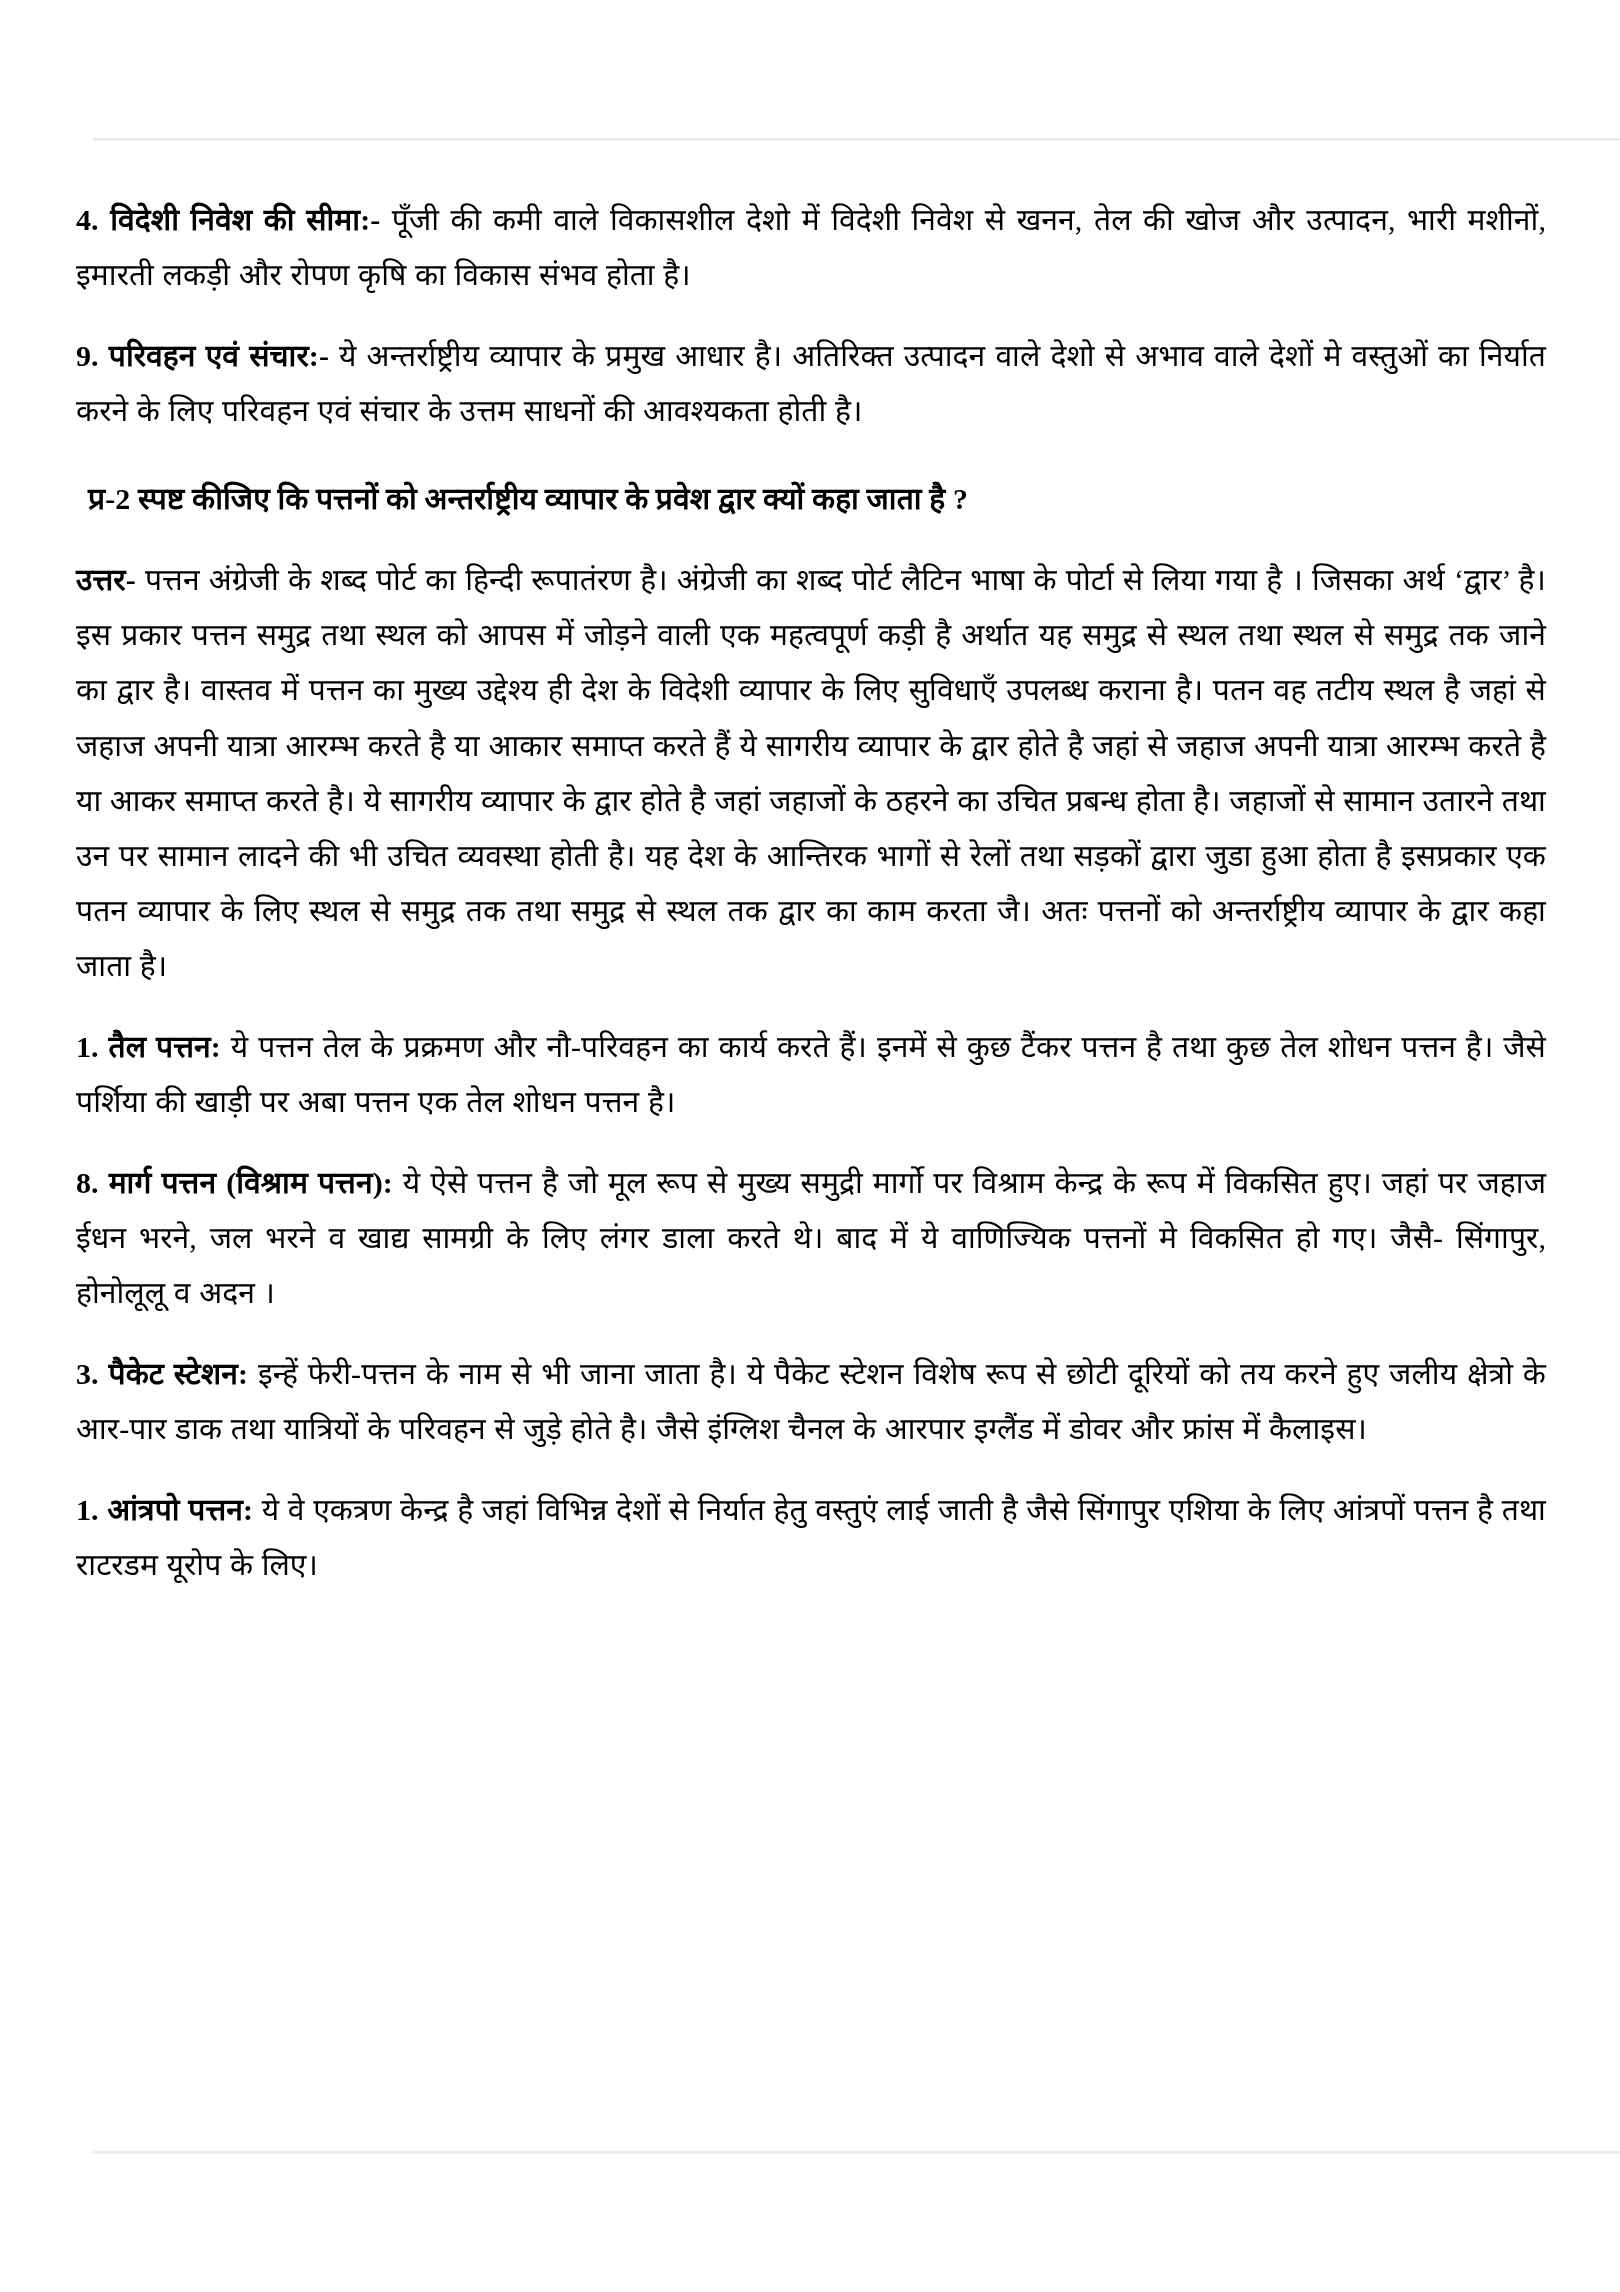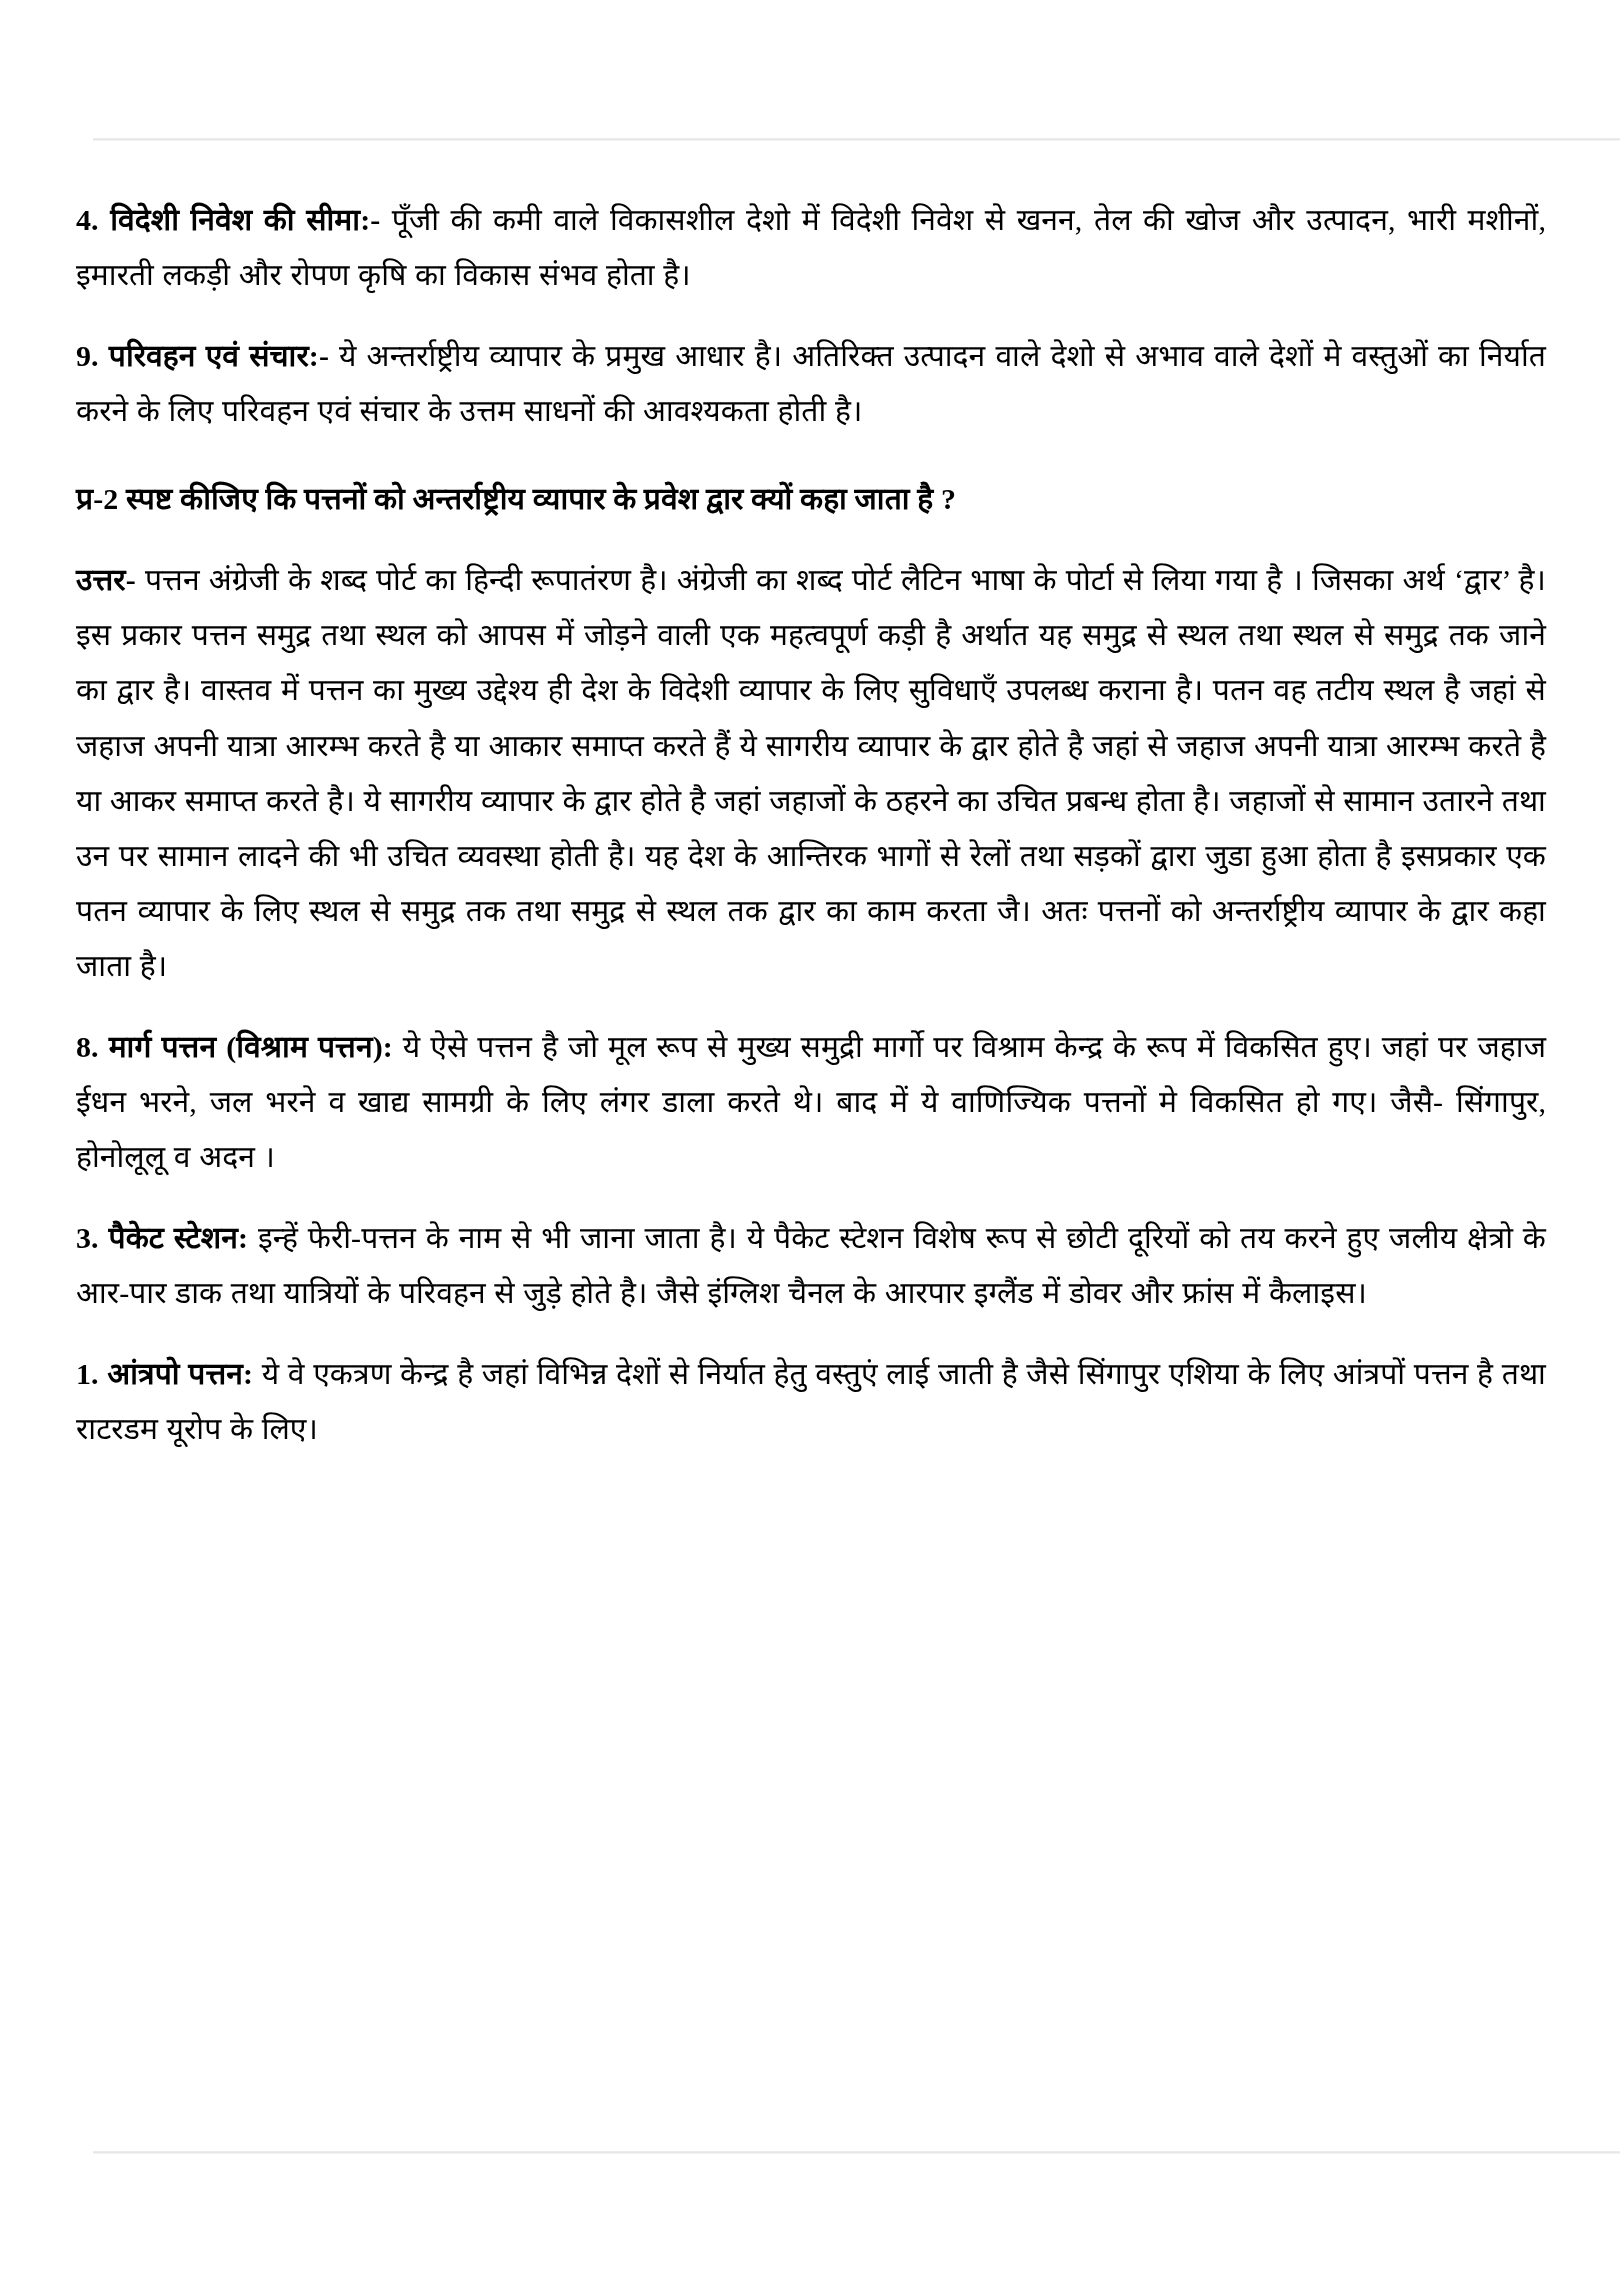--- a/index.html
+++ b/index.html
@@ -52,7 +52,7 @@
   p.para + p.para { margin-top: 25.5px; }
 
   p.heading {
-    margin: 0;
+    margin: 12px;
     margin-top: 33px;
     font-size: 30px;
     line-height: 1.84;

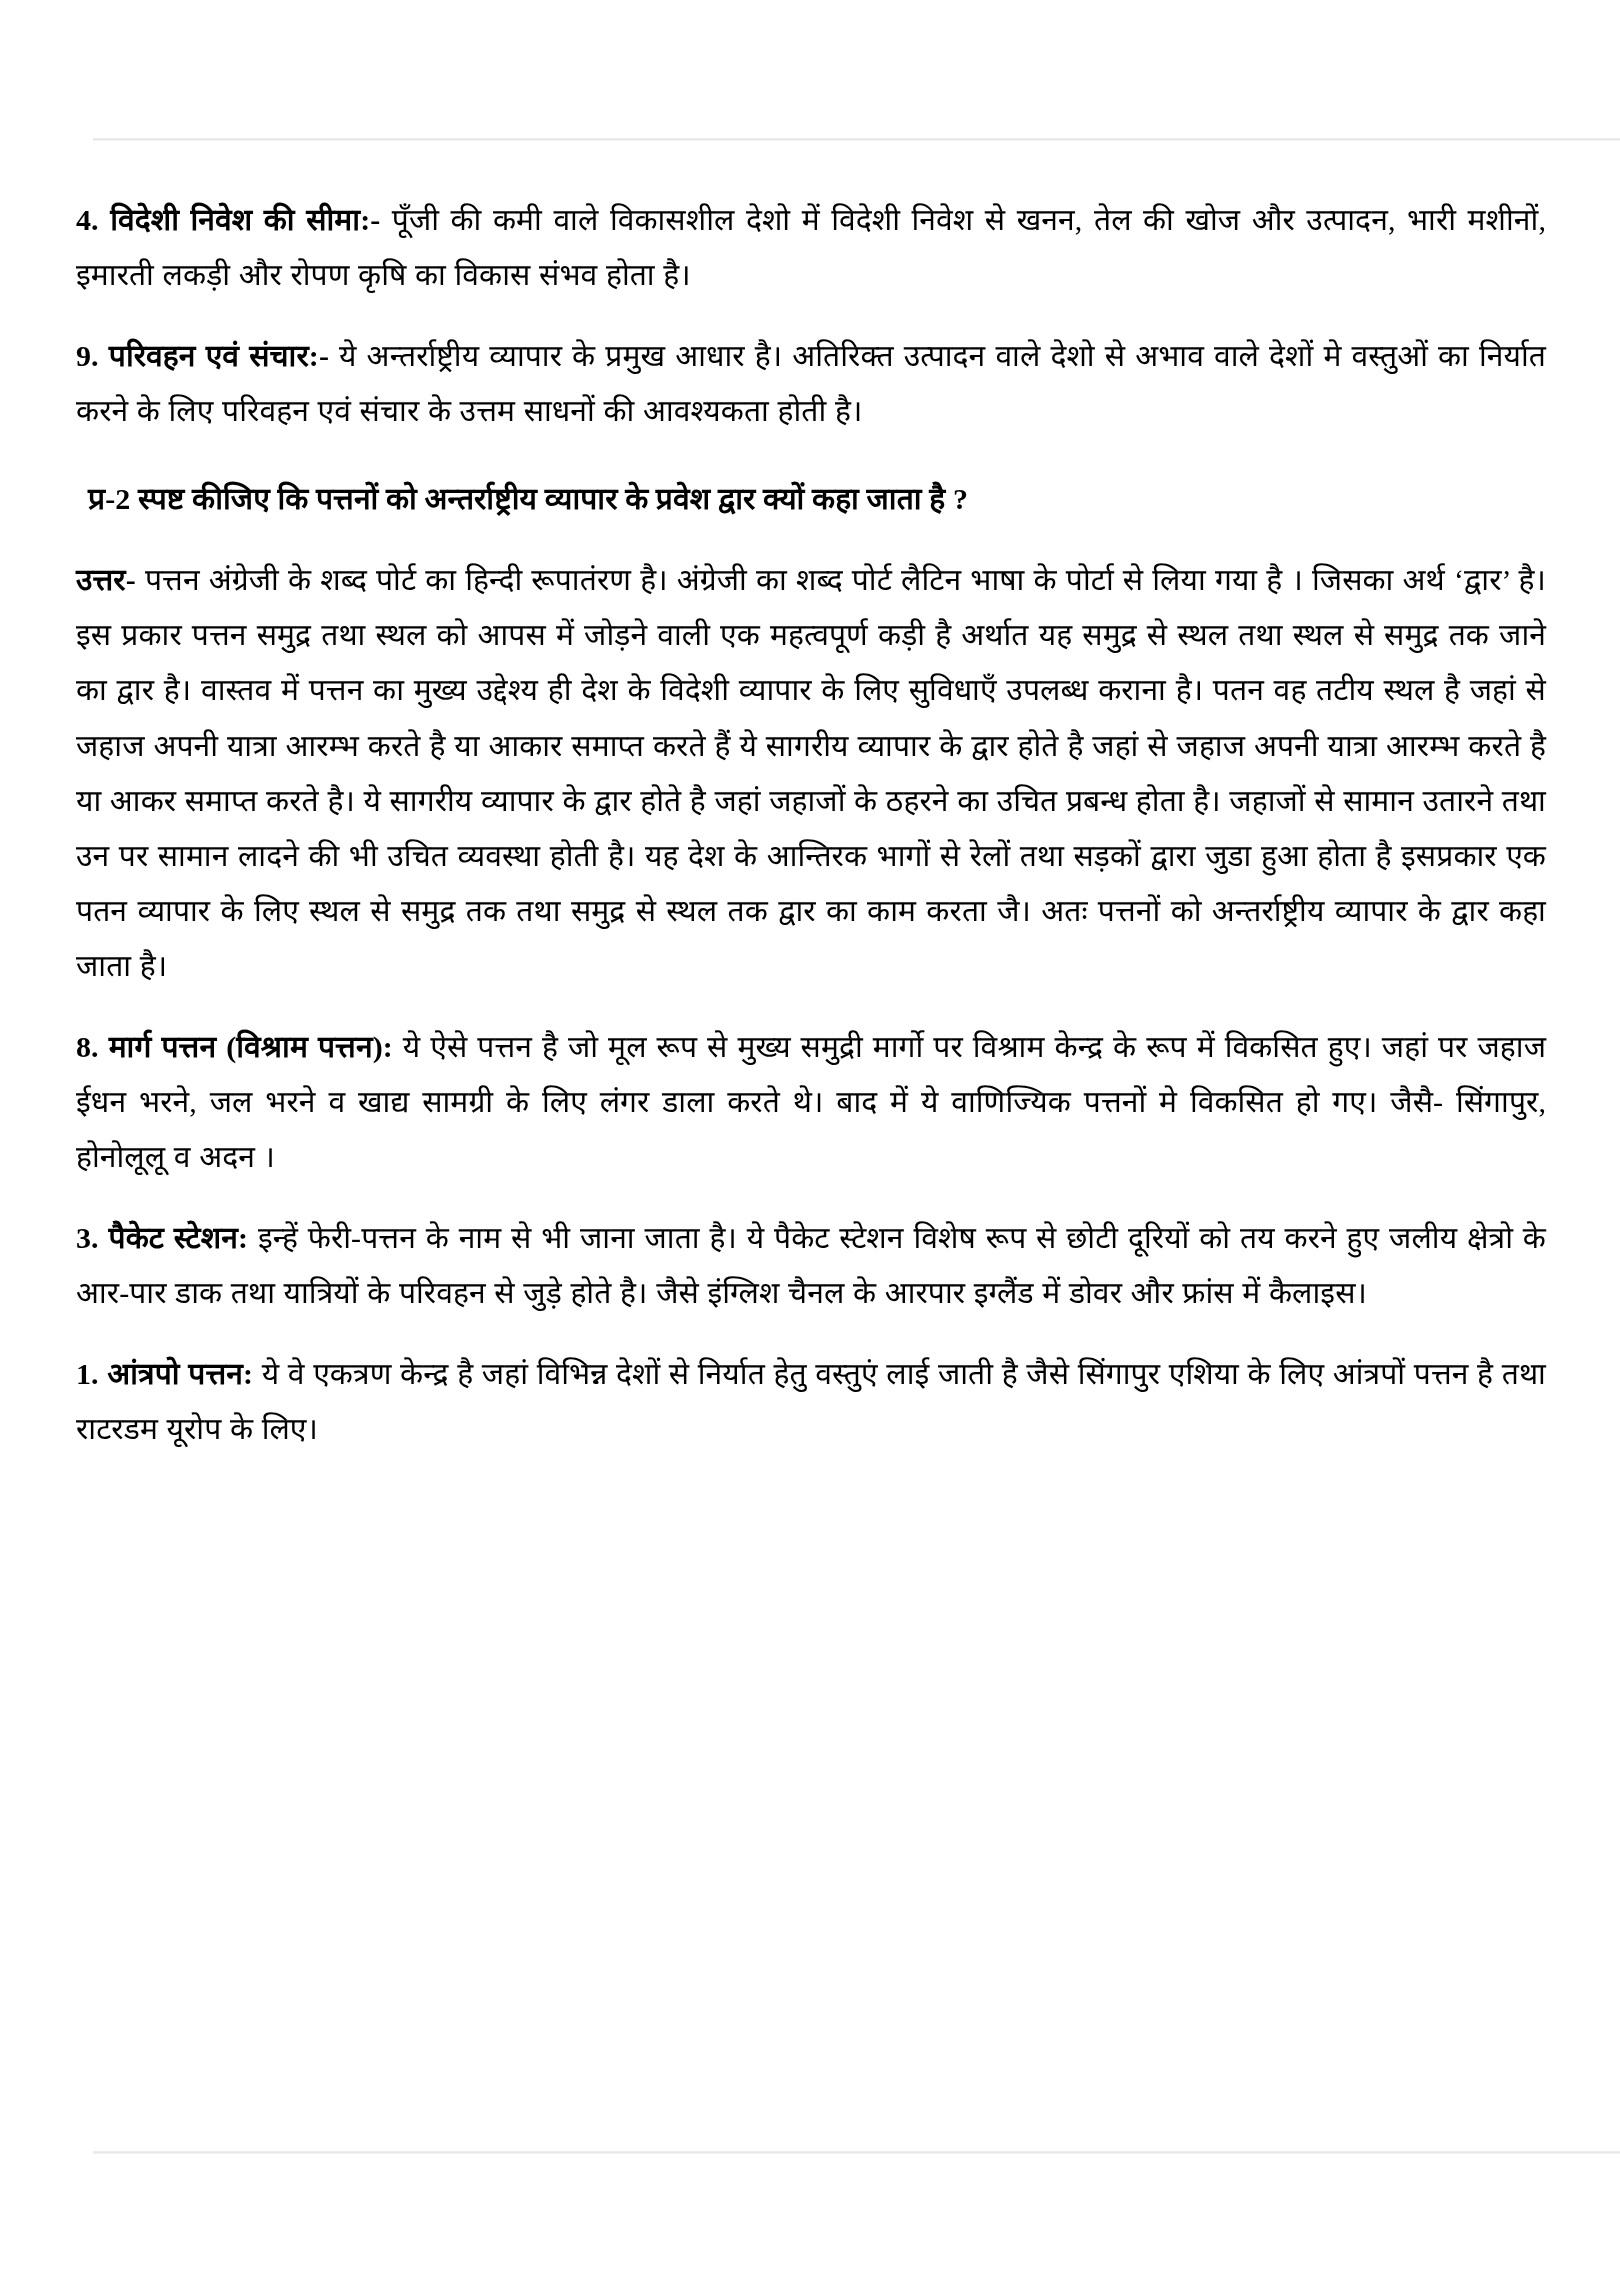--- a/index.html
+++ b/index.html
@@ -85,6 +85,7 @@
 
 
 
+    <p class="para"><span class="lbl">1. तैल पत्तन:</span><span> ये पत्तन तेल के प्रक्रमण और नौ-परिवहन का कार्य करते हैं। इनमें से कुछ टैंकर पत्तन है तथा कुछ तेल शोधन पत्तन है। जैसे पर्शिया की खाड़ी पर अबा पत्तन एक तेल शोधन पत्तन है।</span></p>
 
     <p class="para"><span class="lbl">8. मार्ग पत्तन (विश्राम पत्तन):</span><span> ये ऐसे पत्तन है जो मूल रूप से मुख्य समुद्री मार्गो पर विश्राम केन्द्र के रूप में विकसित हुए। जहां पर जहाज ईधन भरने, जल भरने व खाद्य सामग्री के लिए लंगर डाला करते थे। बाद में ये वाणिज्यिक पत्तनों मे विकसित हो गए। जैसै- सिंगापुर, होनोलूलू व अदन ।</span></p>
 

